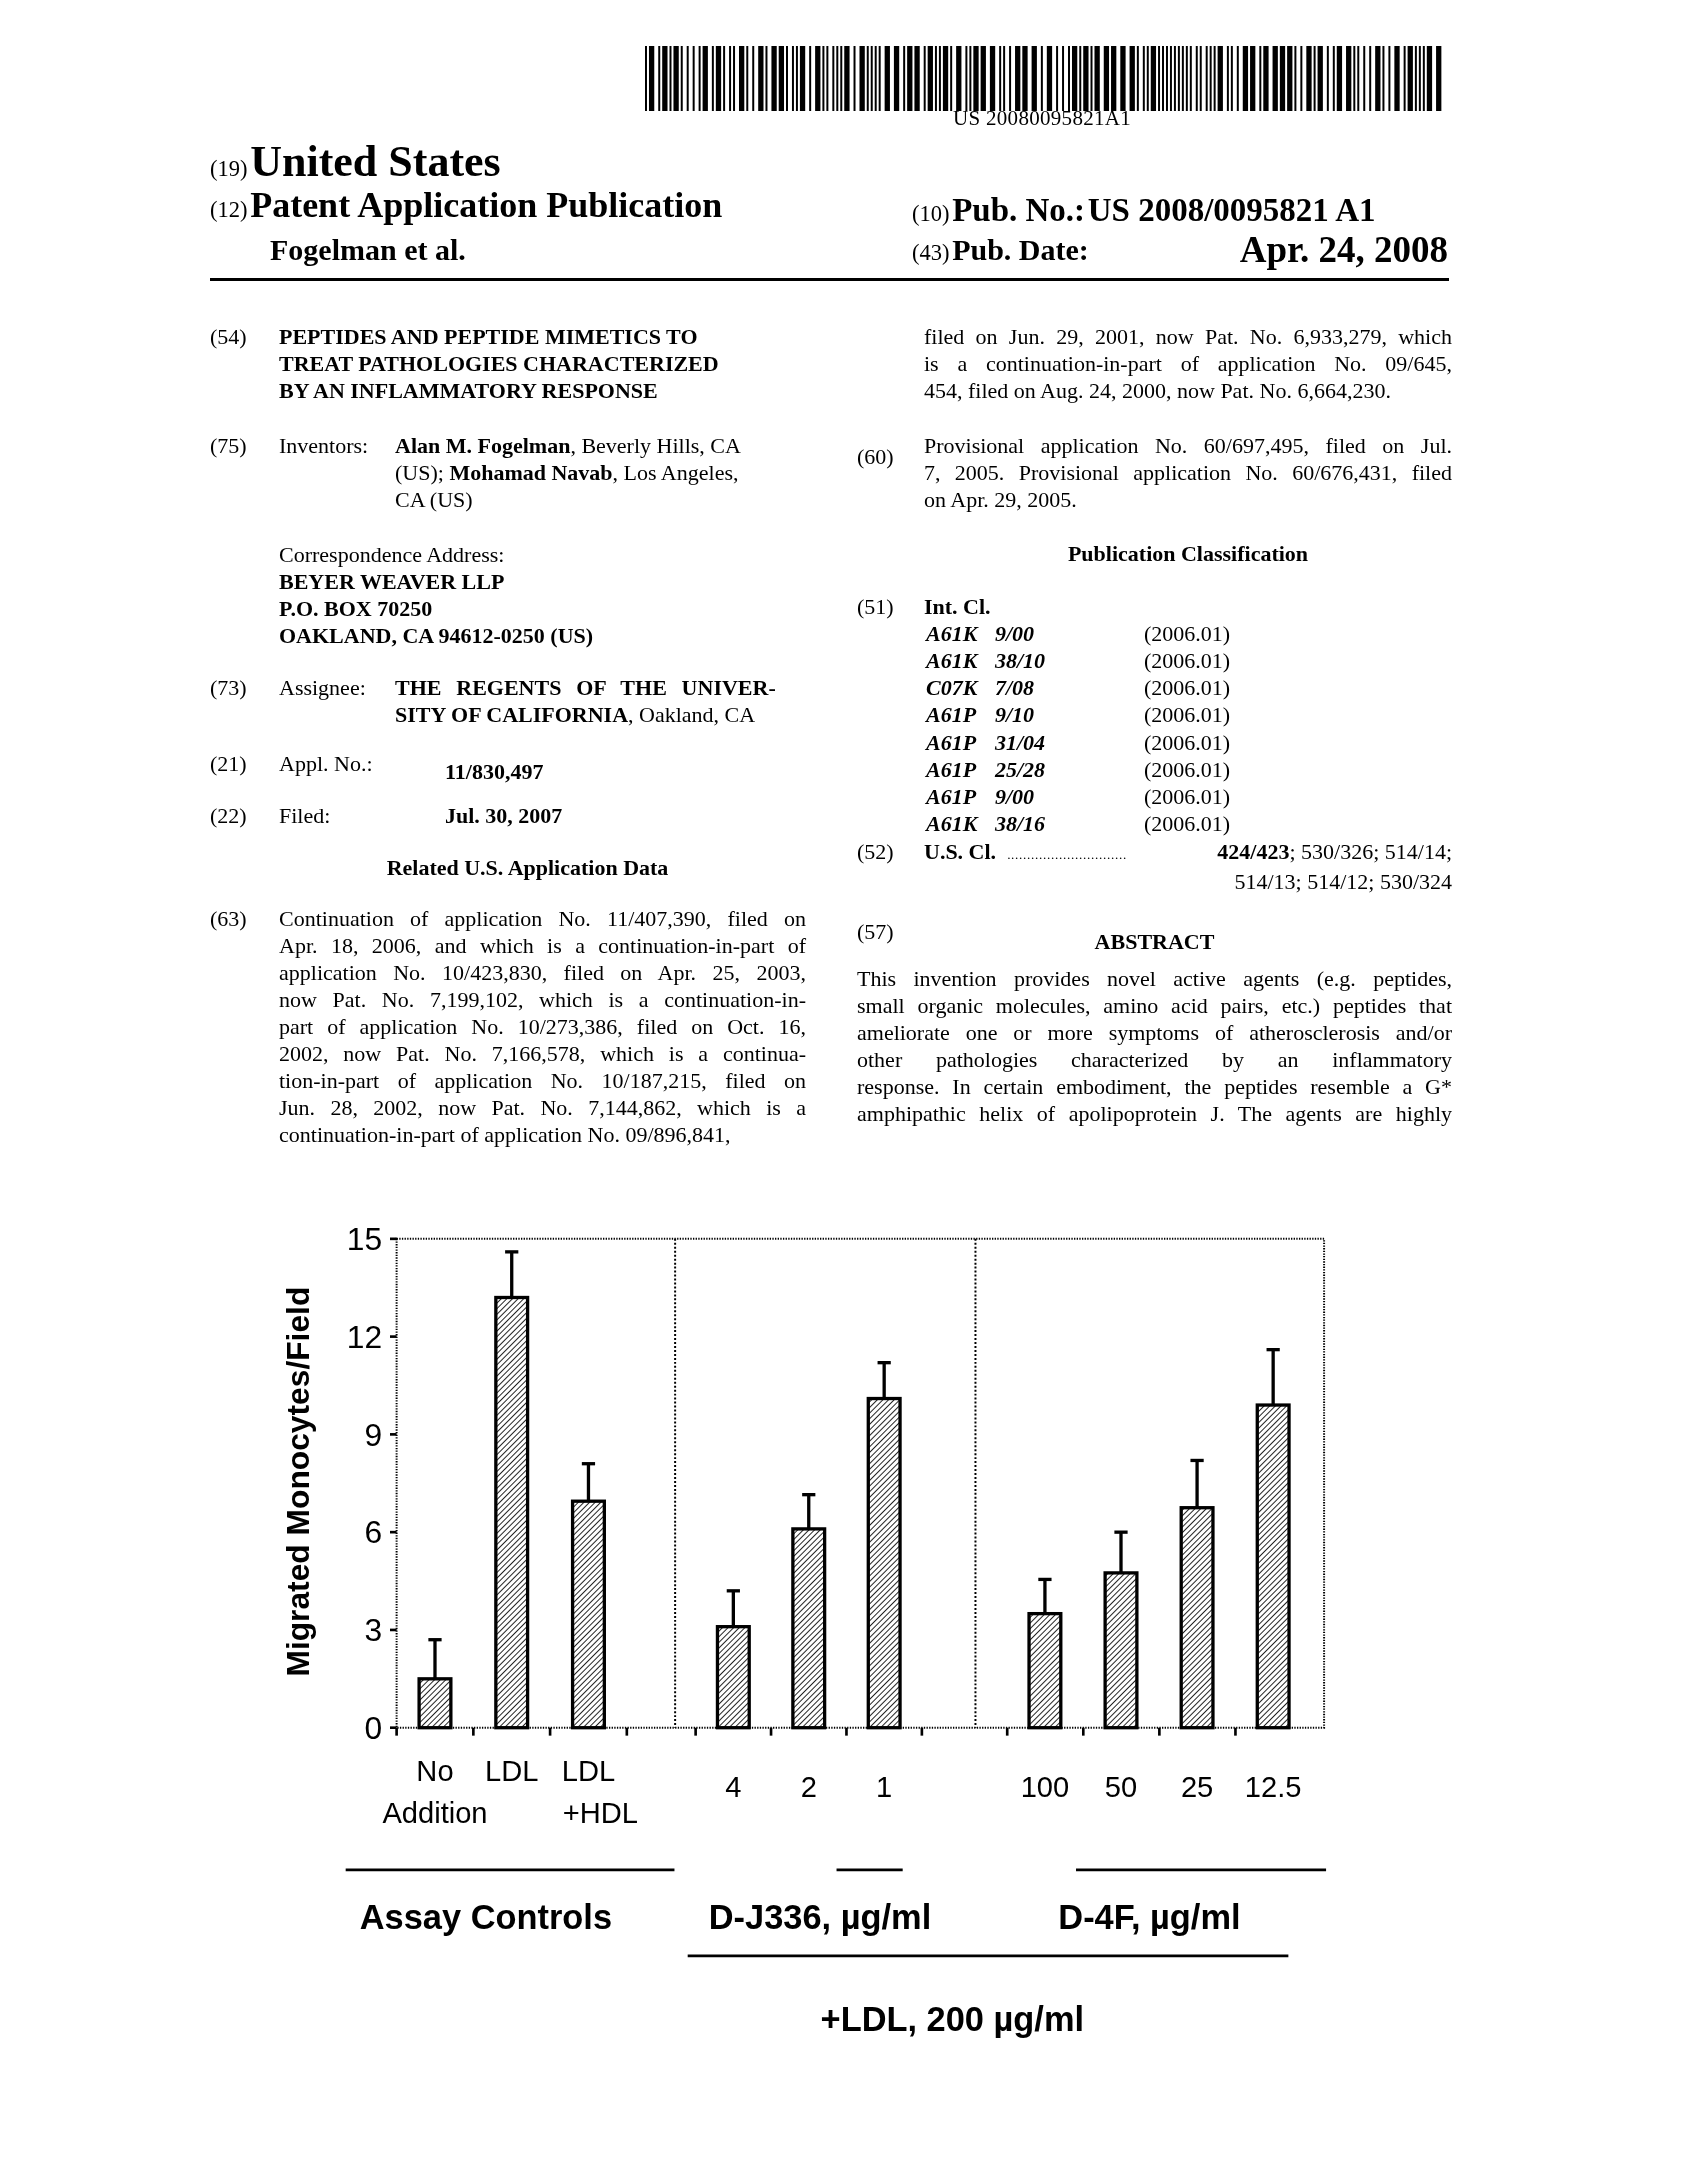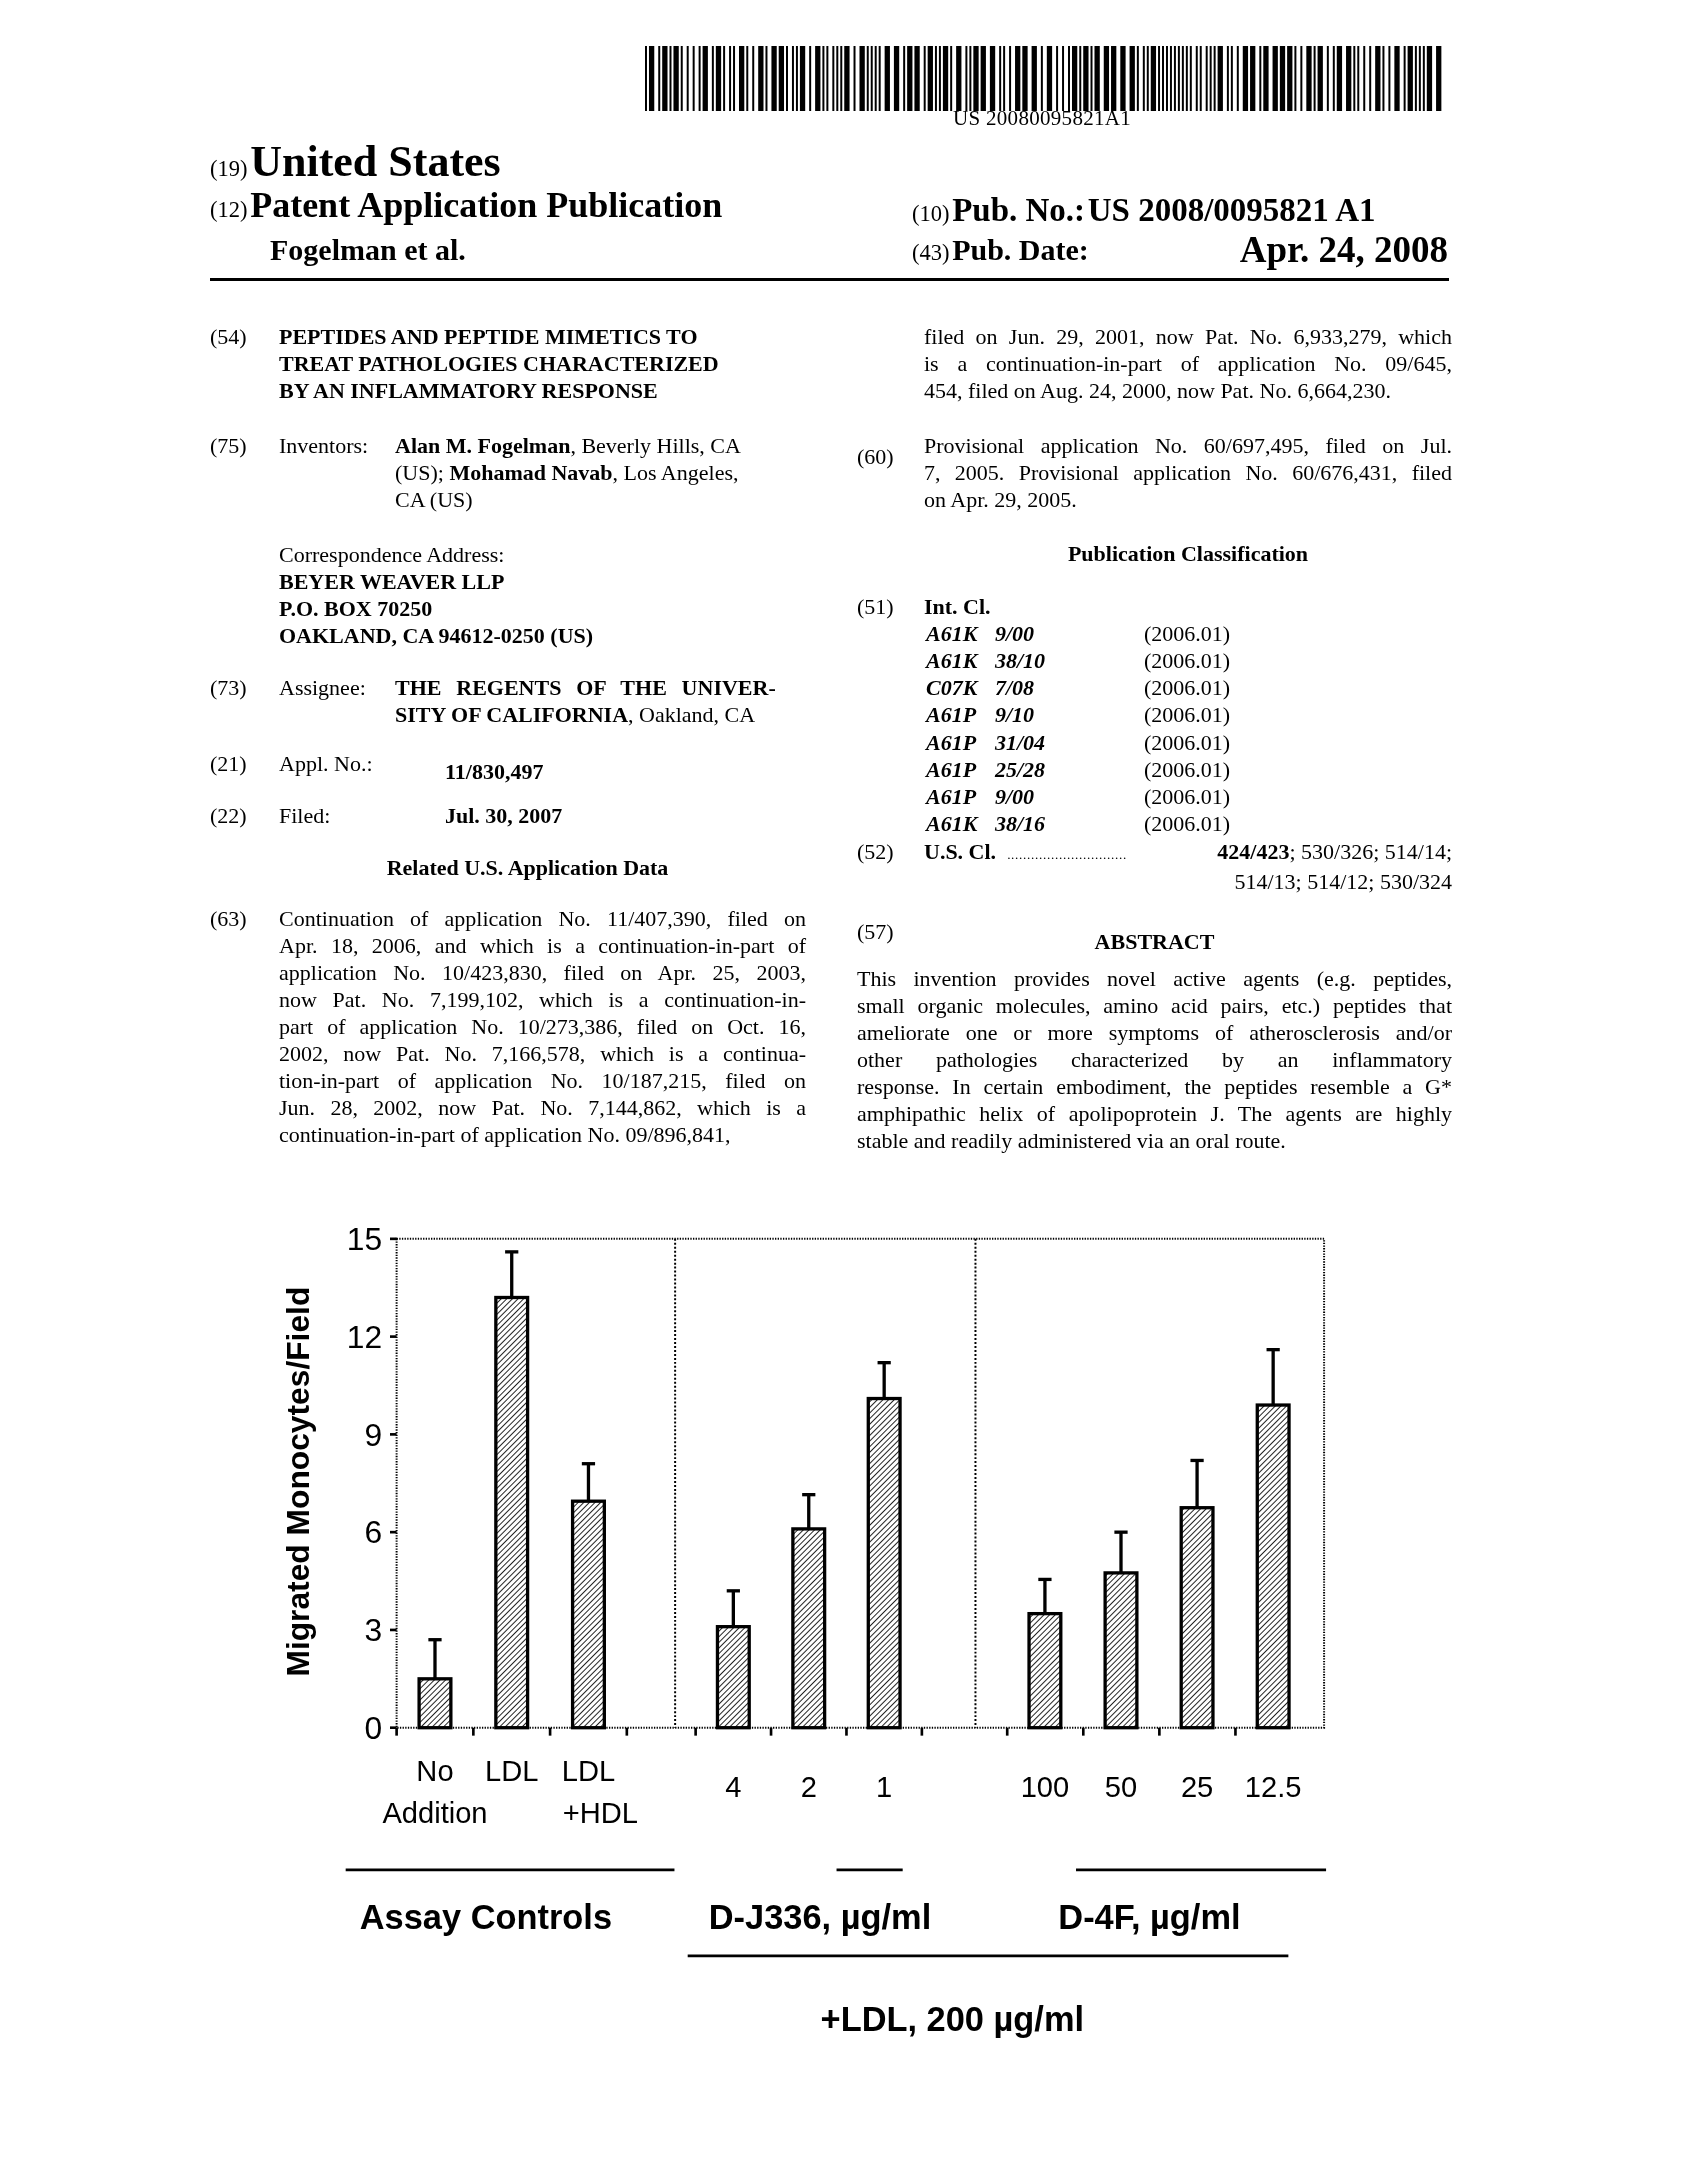--- a/index.html
+++ b/index.html
@@ -336,7 +336,6 @@
       <div style="text-align: justify; text-align-last: justify;">other pathologies characterized by an inflammatory</div>
       <div style="text-align: justify; text-align-last: justify;">response. In certain embodiment, the peptides resemble a G*</div>
       <div style="text-align: justify; text-align-last: justify;">amphipathic helix of apolipoprotein J. The agents are highly</div>
-      <div>stable and readily administered via an oral route.</div>
     </div>
 </div>
 

